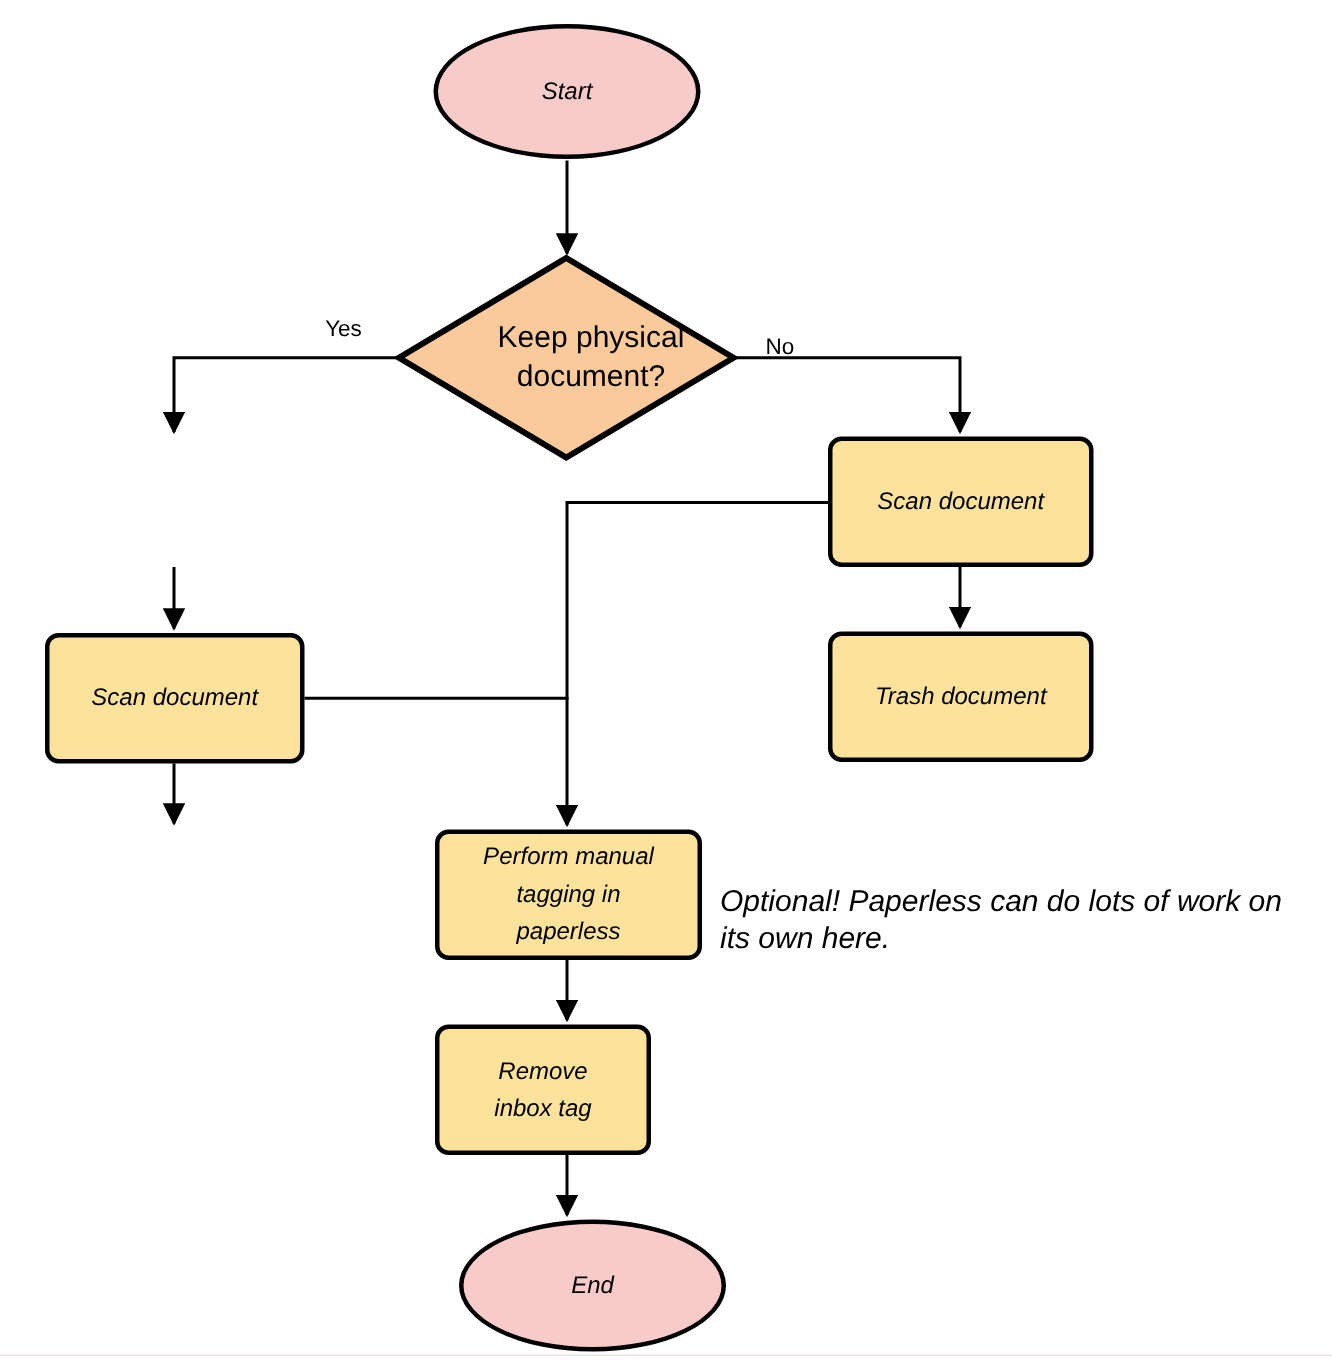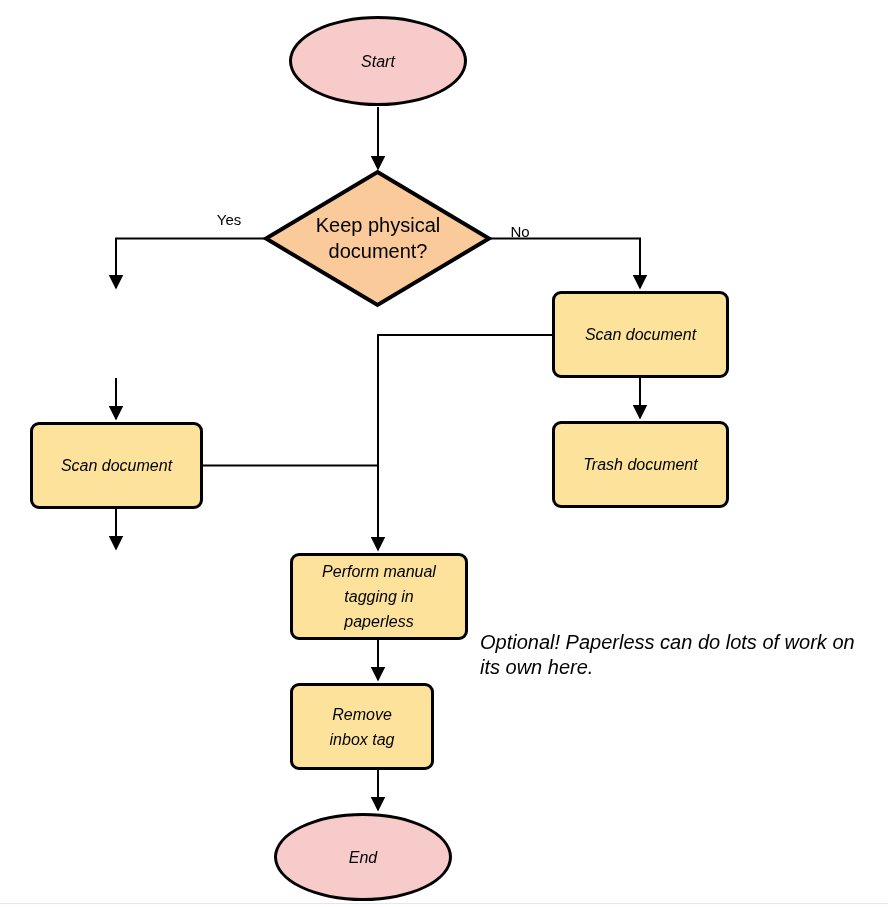--- a/index.html
+++ b/index.html
@@ -113,7 +113,7 @@
 
   <div class="node terminator" style="left:289px; top:16px; width:178px; height:90px;">Start</div>
 
-  <div class="decision-label" style="left:288px; top:208px; width:180px; height:60px;">Keep physical
+  <div class="decision-label" style="left:304px; top:208px; width:180px; height:60px;">Keep physical
 document?</div>
 
   <div class="edge-label" style="left:207px; top:208px;">Yes</div>

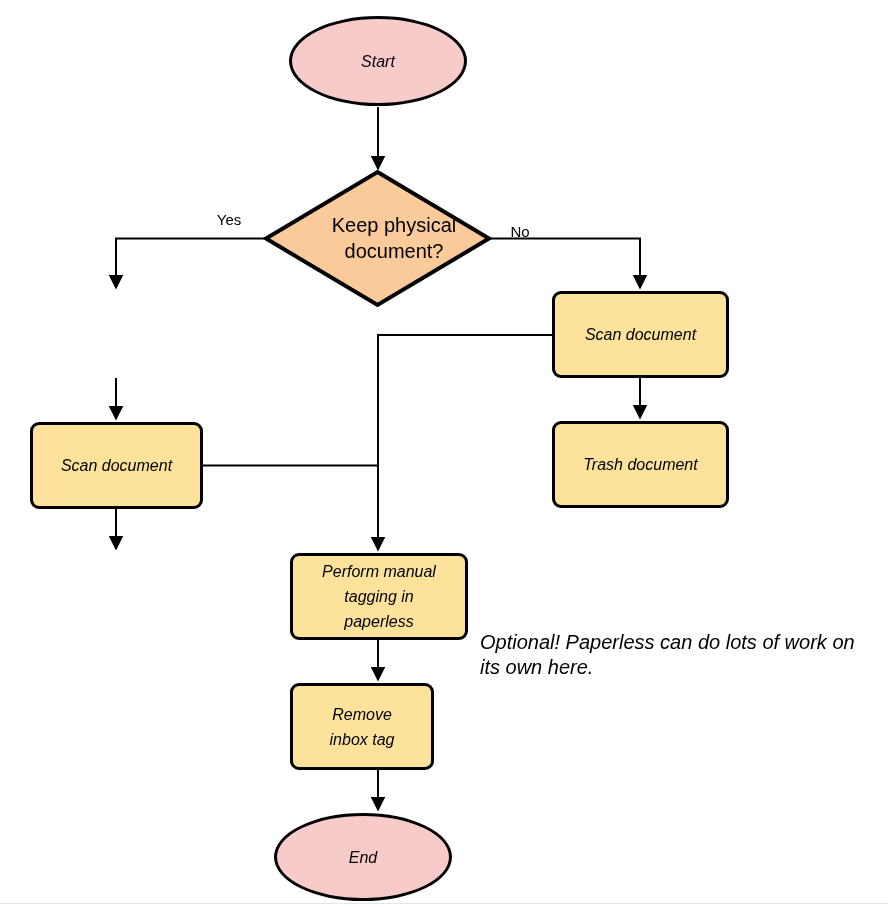--- a/index.html
+++ b/index.html
@@ -74,7 +74,6 @@
     font-size: 20px;
     line-height: 25px;
     font-style: italic;
-    margin-top: 41px;
   }
   .bottom-divider {
     position: absolute;

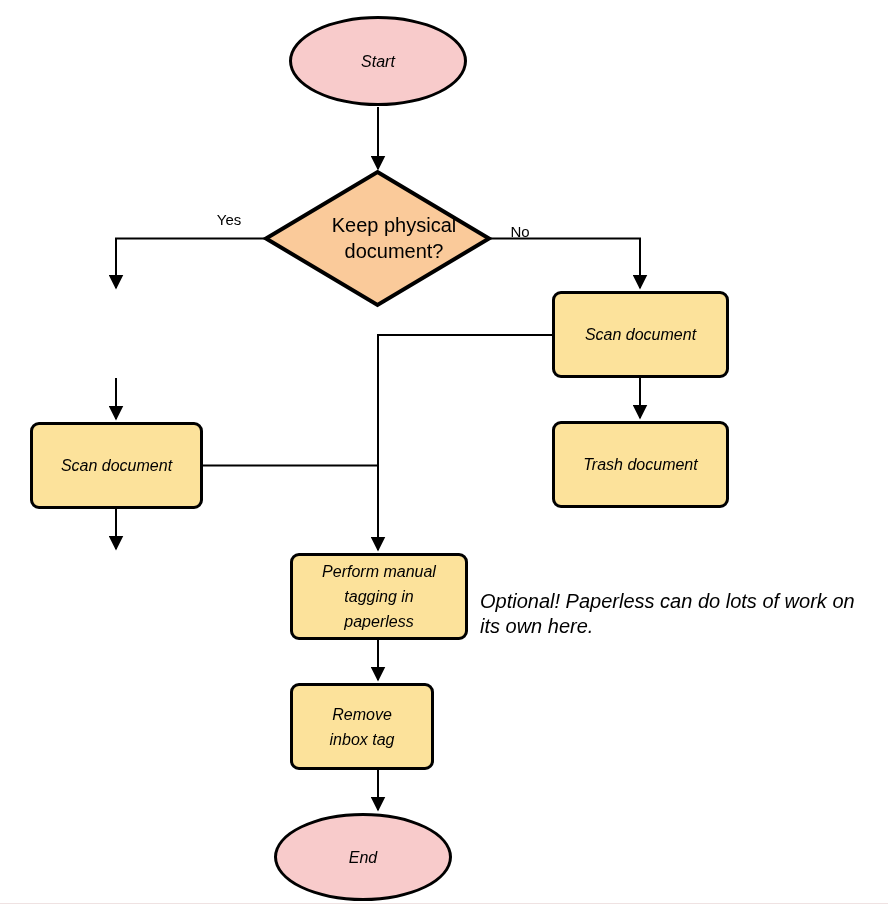--- a/index.html
+++ b/index.html
@@ -134,7 +134,7 @@
   <div class="node" style="left:290px; top:683px; width:144px; height:87px;">Remove
 inbox tag</div>
 
-  <div class="node terminator" style="left:274px; top:813px; width:178px; height:88px;">End</div>
+  <div class="node terminator" style="left:306px; top:813px; width:178px; height:88px;">End</div>
 
   <div class="annotation">
     <span>Optional! Paperless can do lots of work on</span>

